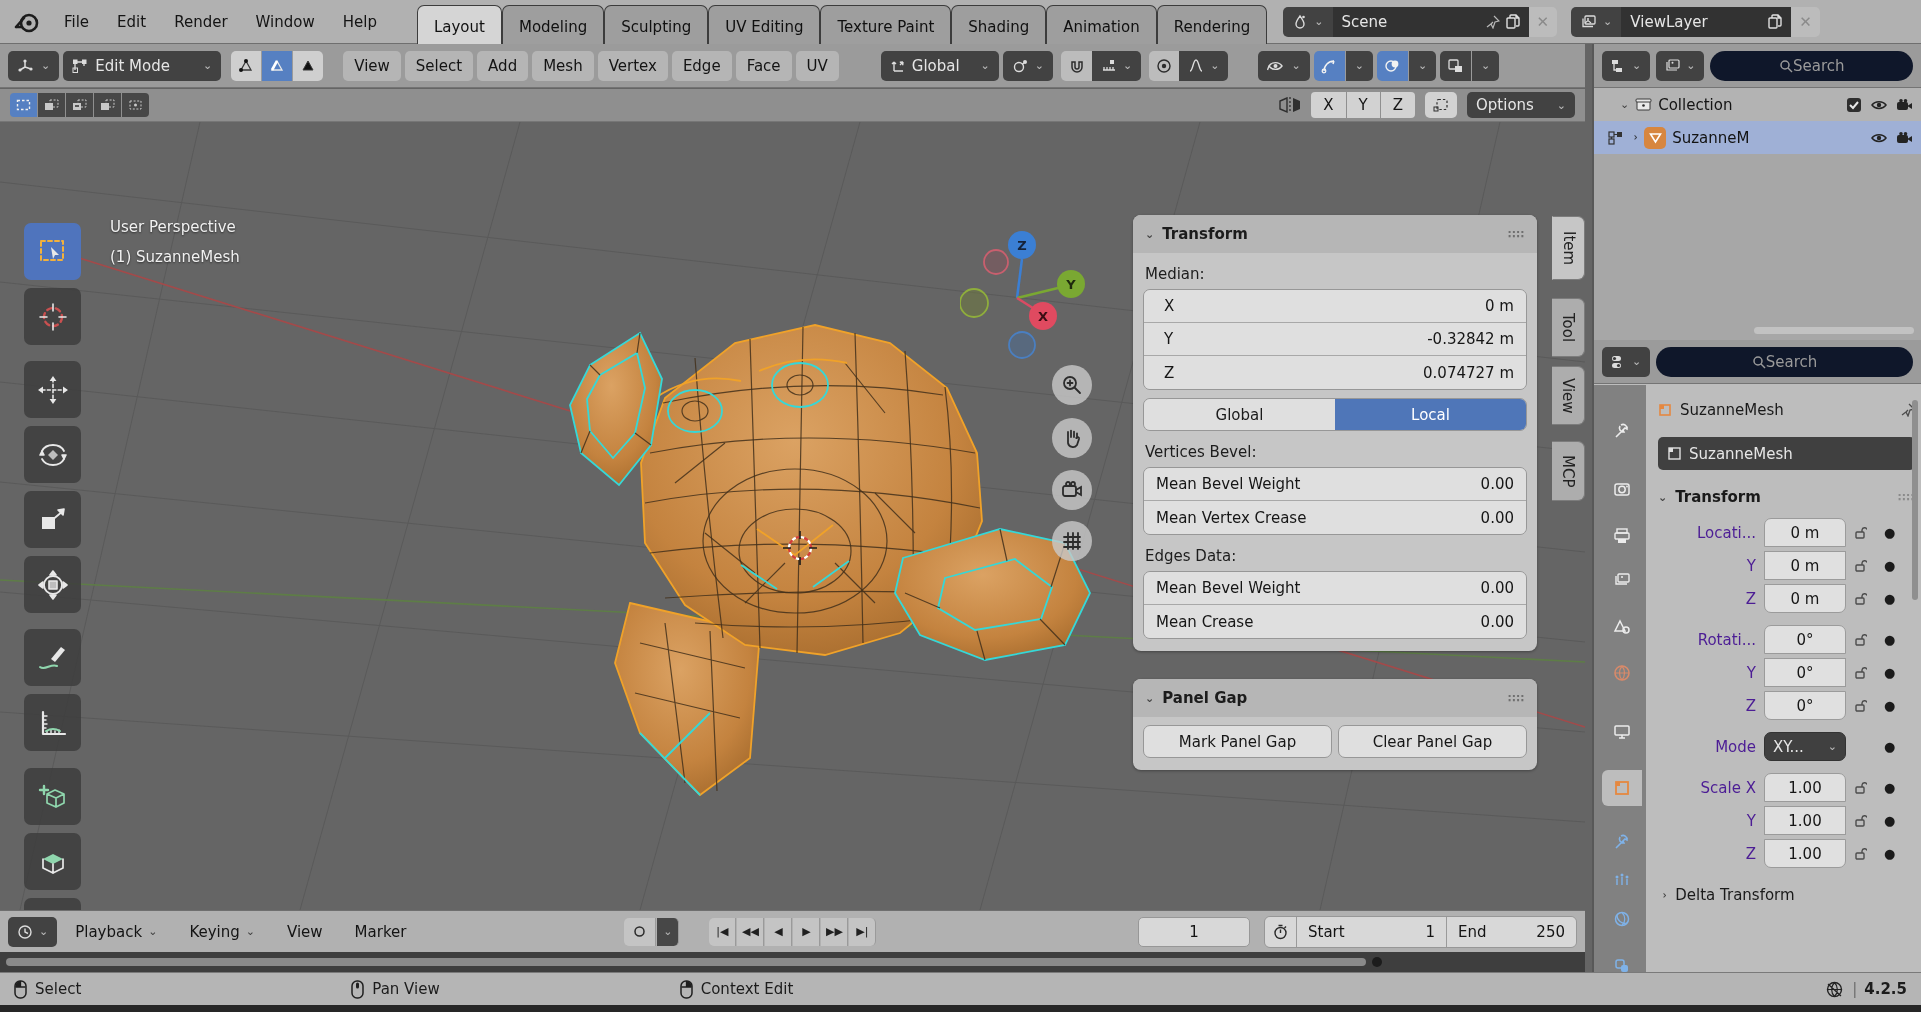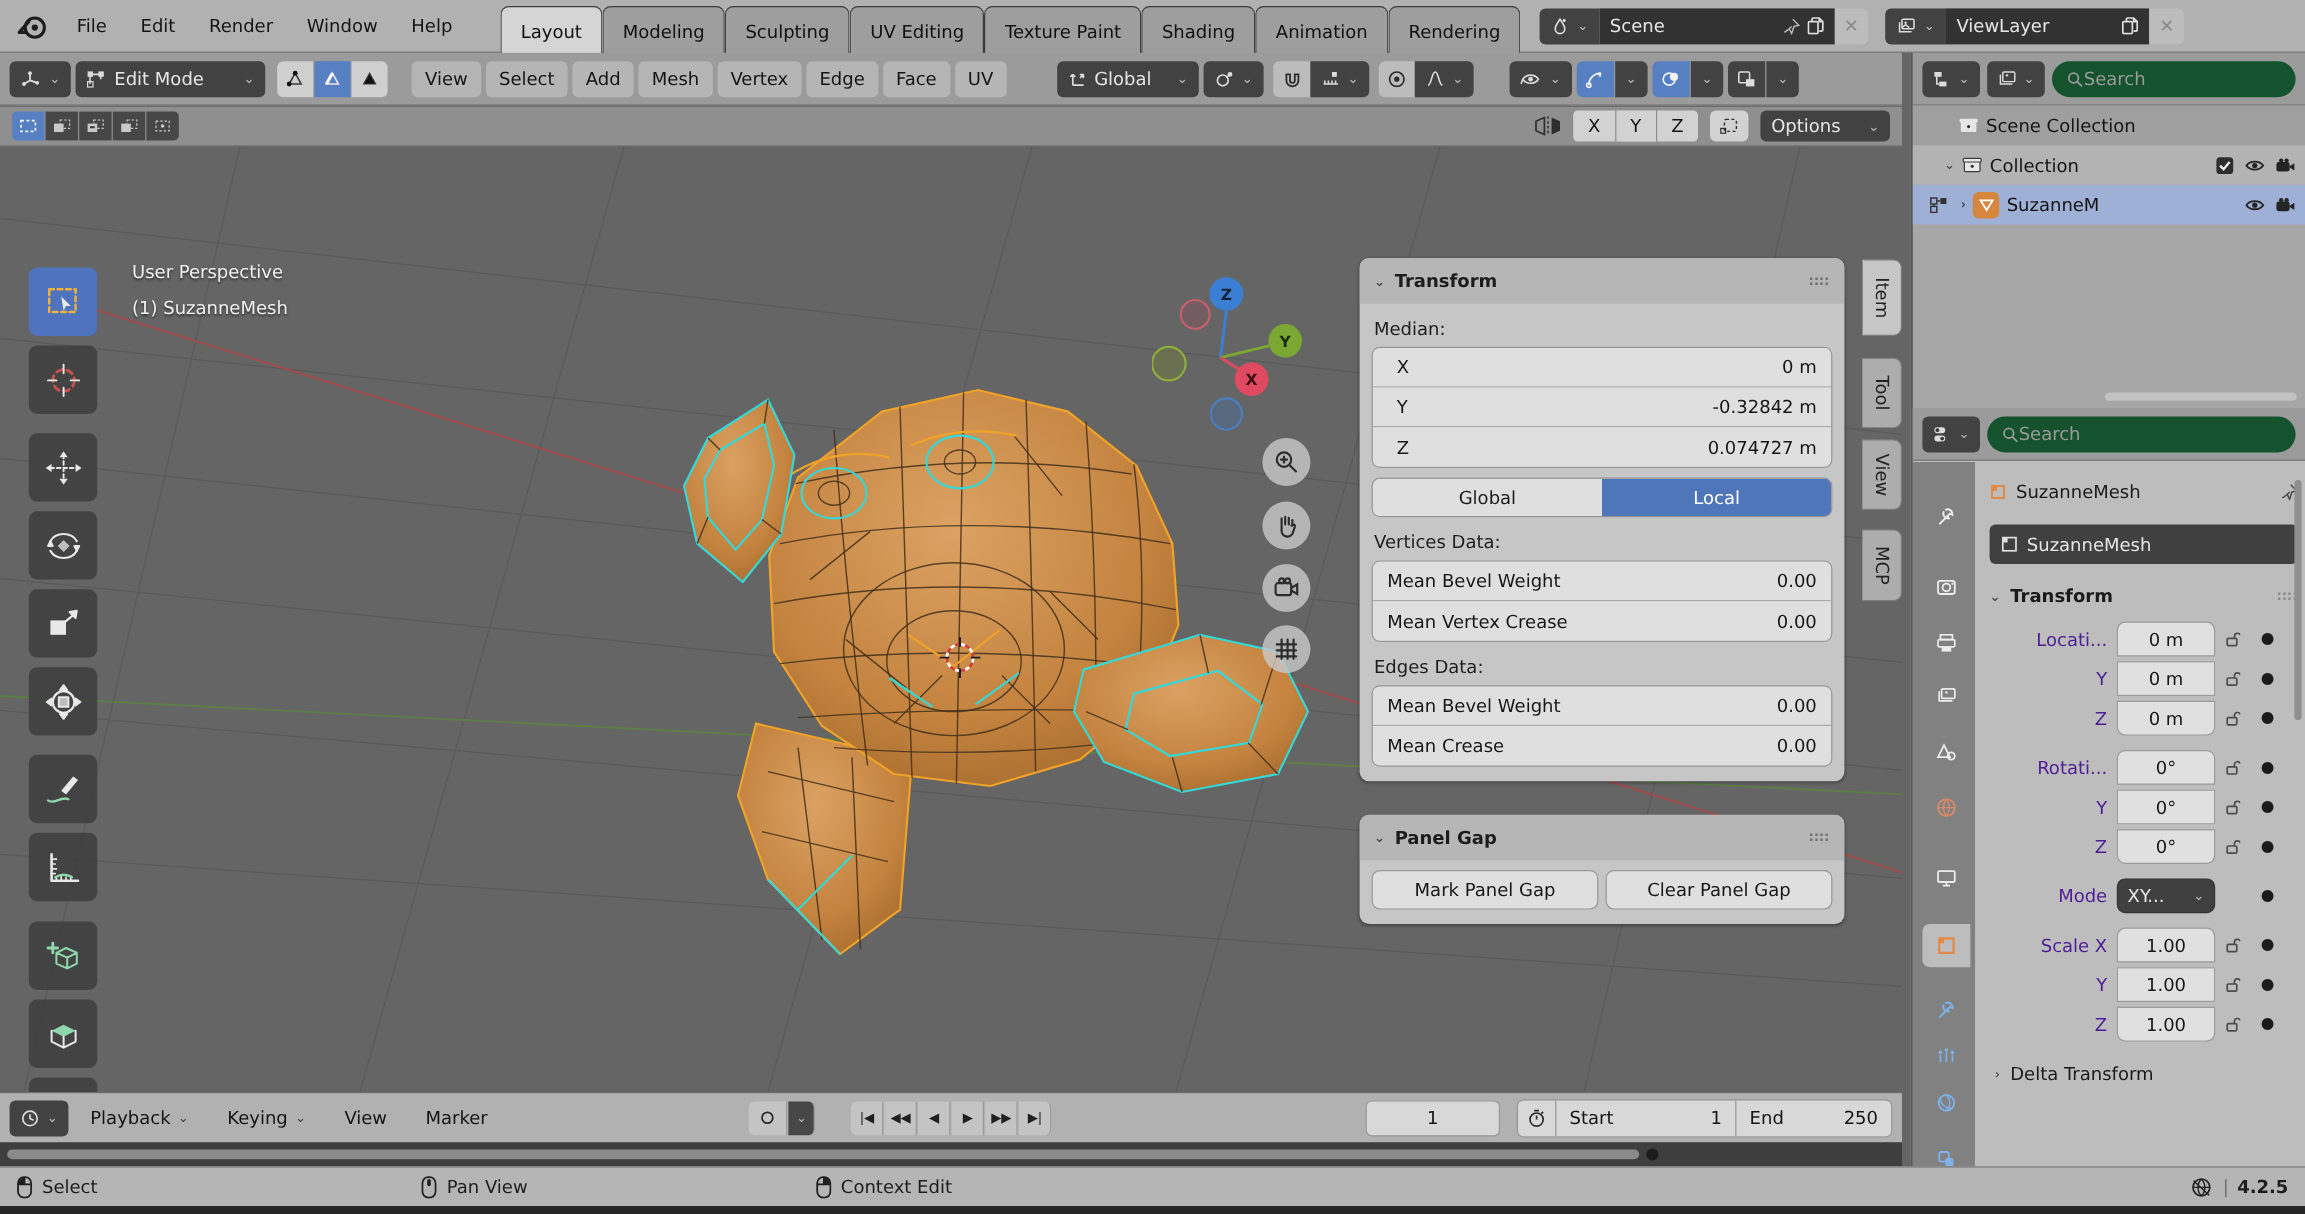--- a/index.html
+++ b/index.html
@@ -57,7 +57,7 @@
   
   .outliner{left:1592px;top:44px;width:329px;height:296px;background:#a7a7a7;border-left:2px solid #585858;}
   .ed-header{height:44px;background:#9b9b9b;border-bottom:1px solid #747474;display:flex;align-items:center;gap:6px;padding:0 8px;}
-  .searchbox{flex:1;height:30px;background:#14532d;border-radius:15px;display:flex;align-items:center;gap:0;padding:0 12px;color:#9a9a9a;}
+  .searchbox{flex:1;height:30px;background:#0f172a;border-radius:15px;display:flex;align-items:center;gap:0;padding:0 12px;color:#9a9a9a;justify-content:center;}
   .ol-row{height:33px;display:flex;align-items:center;gap:6px;padding:0 8px;color:#131313;}
   .props{left:1592px;top:340px;width:329px;height:672px;background:#bdbdbd;border-left:2px solid #585858;}
   .picol{position:absolute;left:0;top:45px;width:52px;height:627px;background:#818181;}

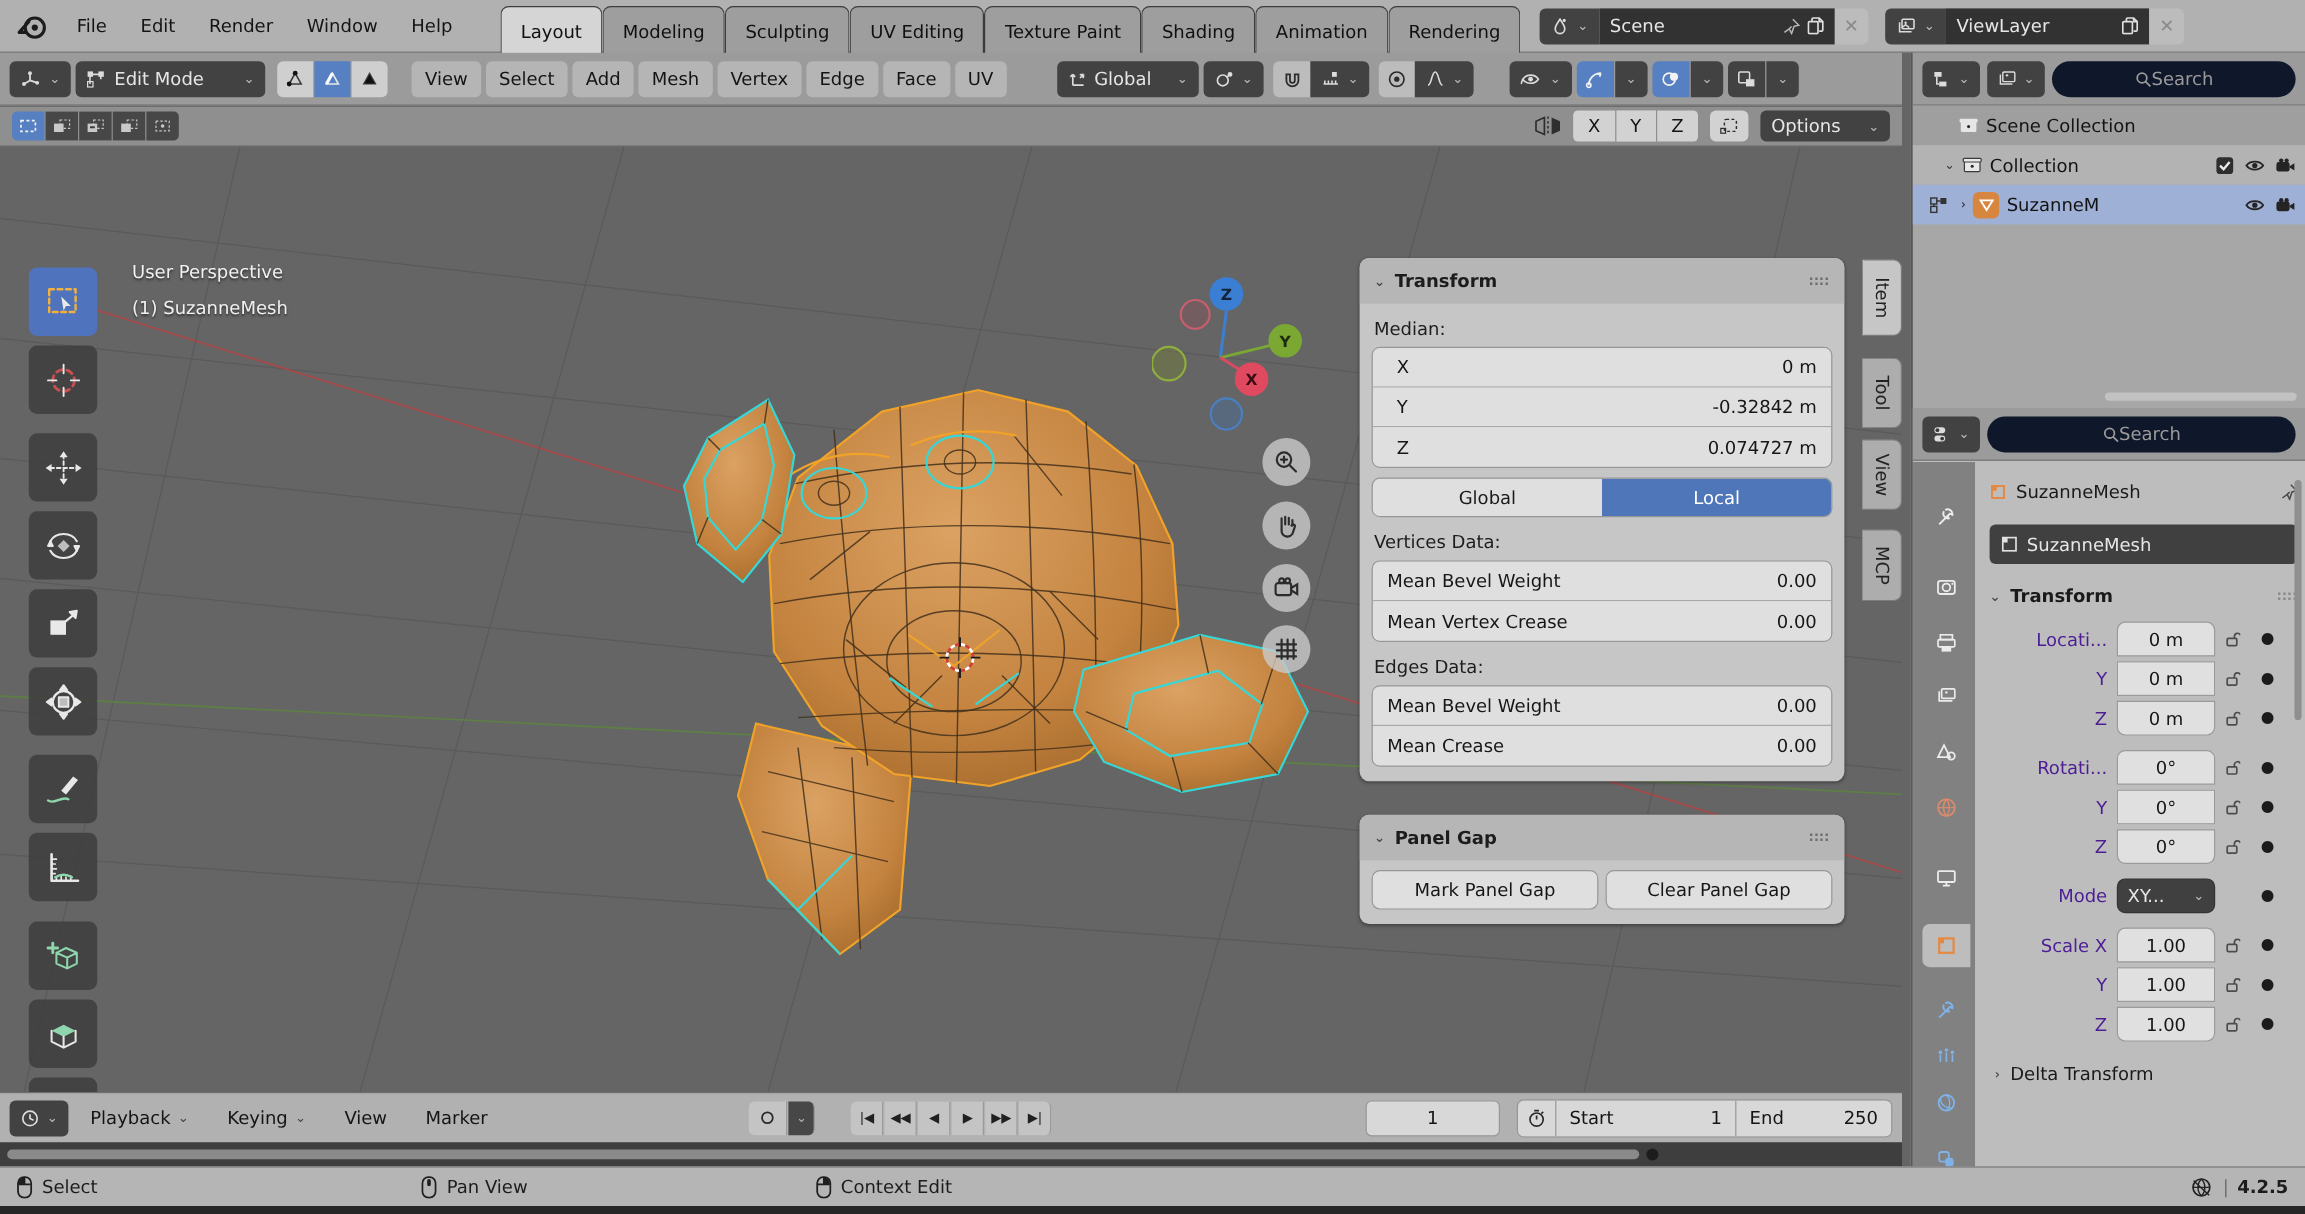--- a/index.html
+++ b/index.html
@@ -620,14 +620,6 @@
         <span class="ghost">Search</span>
       </div>
     </div>
-    <div class="ol-row" style="background:#9f9f9f;padding-left:38px">
-      <svg width="17" height="15" viewBox="0 0 17 15">
-          <rect x="2" y="4" width="13" height="9" rx="1" fill="#e6e6e6"></rect>
-          <rect x="1" y="2" width="15" height="3" rx="1" fill="#e6e6e6"></rect>
-          <circle cx="8.5" cy="8.5" r="1.3" fill="#2a2a2a"></circle>
-        </svg>
-      <span>Scene Collection</span>
-    </div>
     <div class="ol-row" style="background:#b3b3b3;padding-left:26px">
       <span class="chev">⌄</span>
       <svg width="17" height="15" viewBox="0 0 17 15">

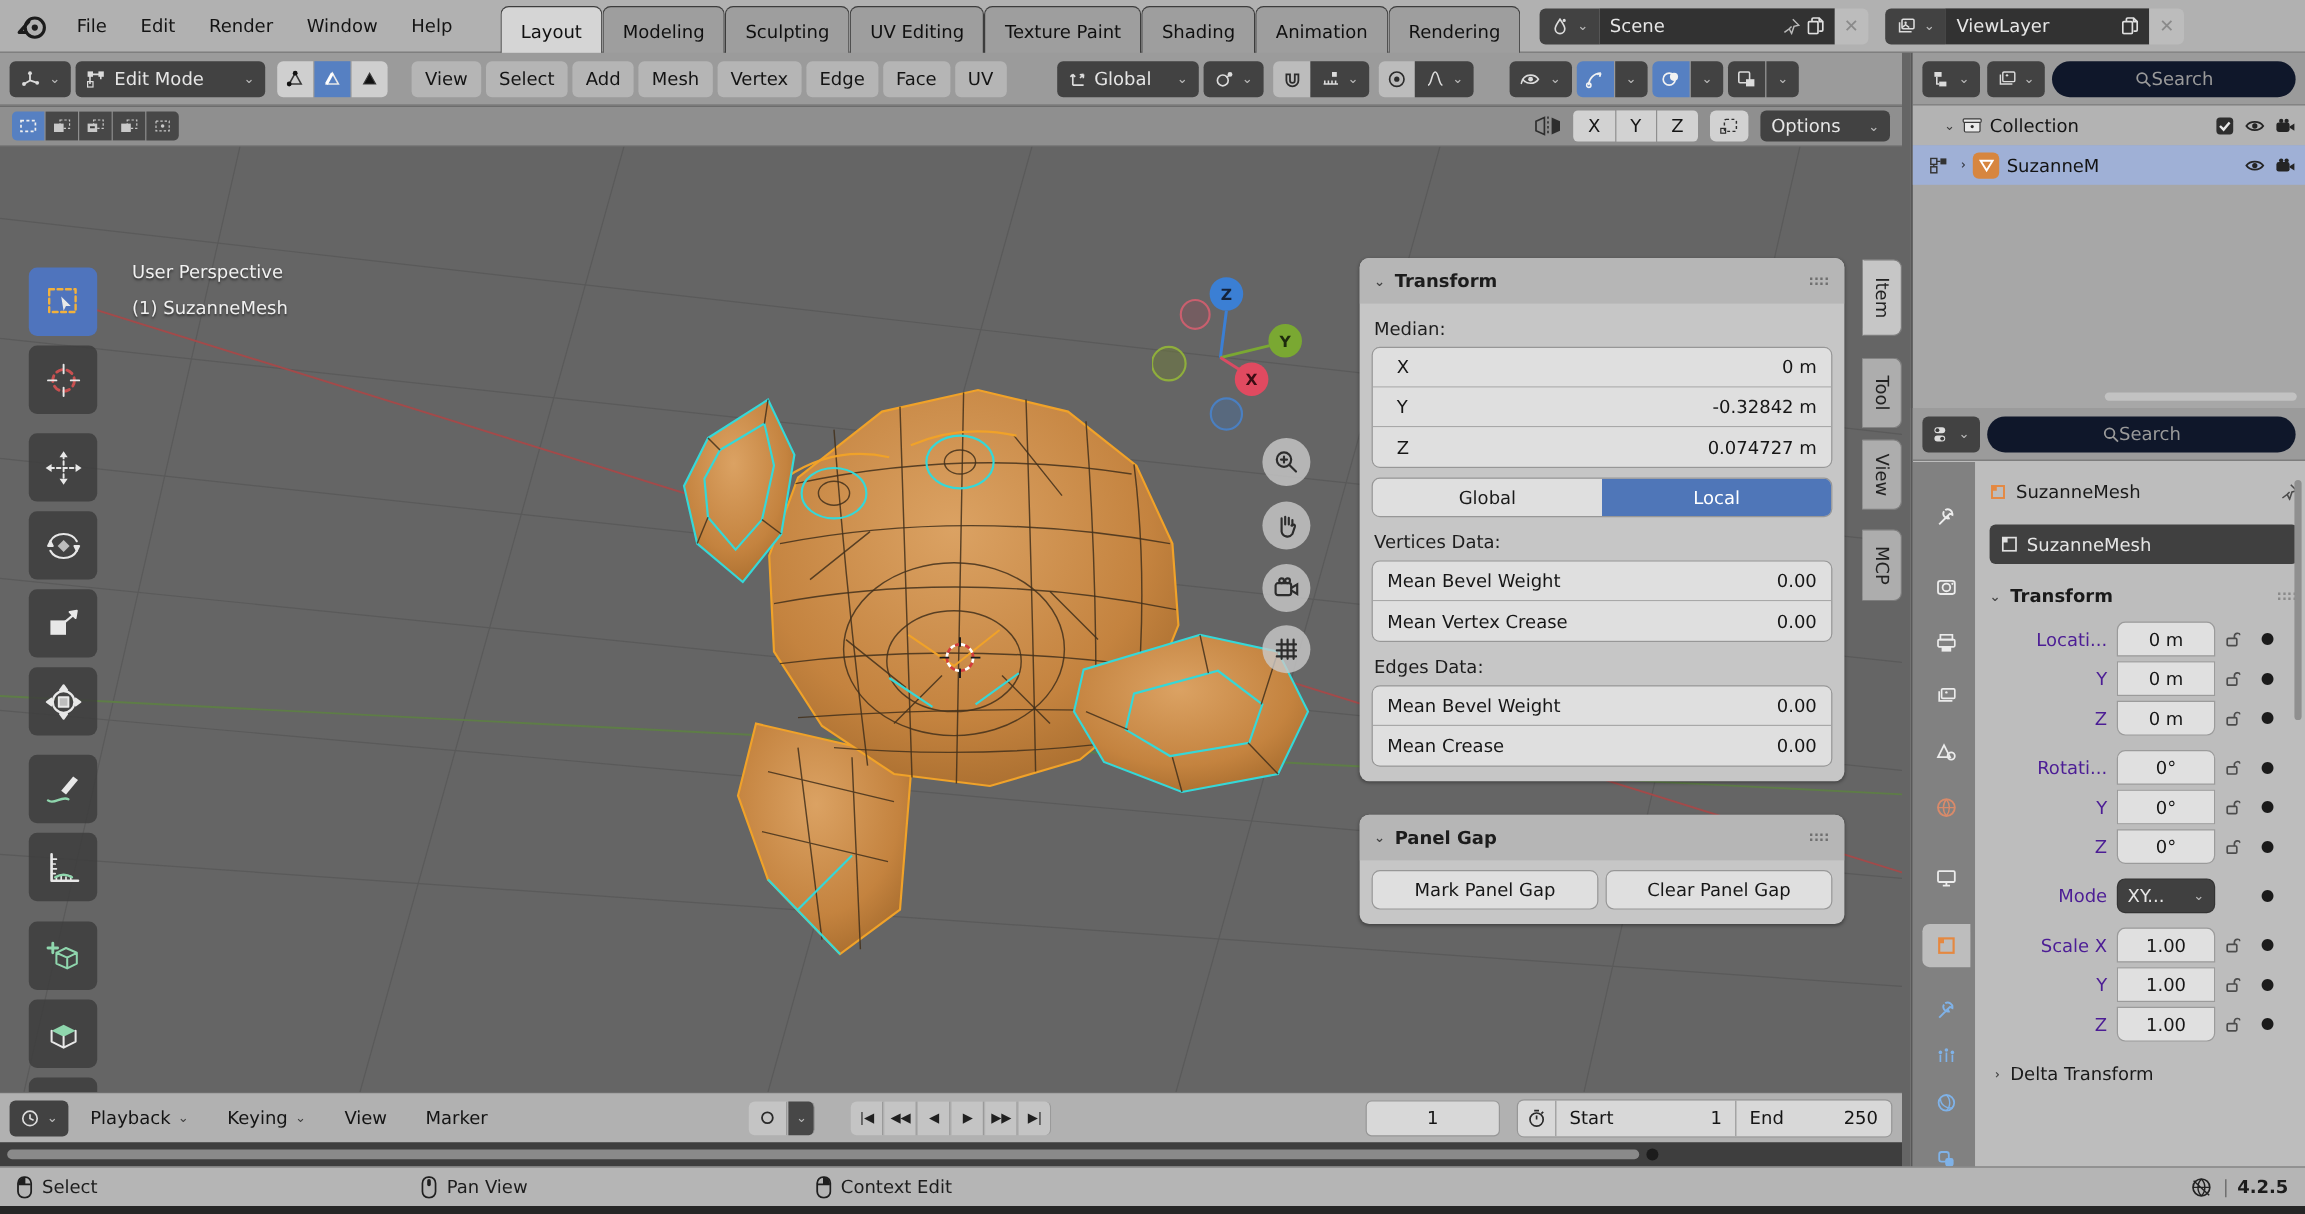--- a/index.html
+++ b/index.html
@@ -551,7 +551,7 @@
             <div>Global</div>
             <div class="on">Local</div>
           </div>
-          <div class="np-label" style="margin-top:12px">Vertices Data:</div>
+          <div class="np-label" style="margin-top:12px">Vertices Bevel:</div>
           <div class="fieldgroup">
             <div class="field">
               <span class="fl" style="padding-left:0">Mean Bevel Weight</span>

